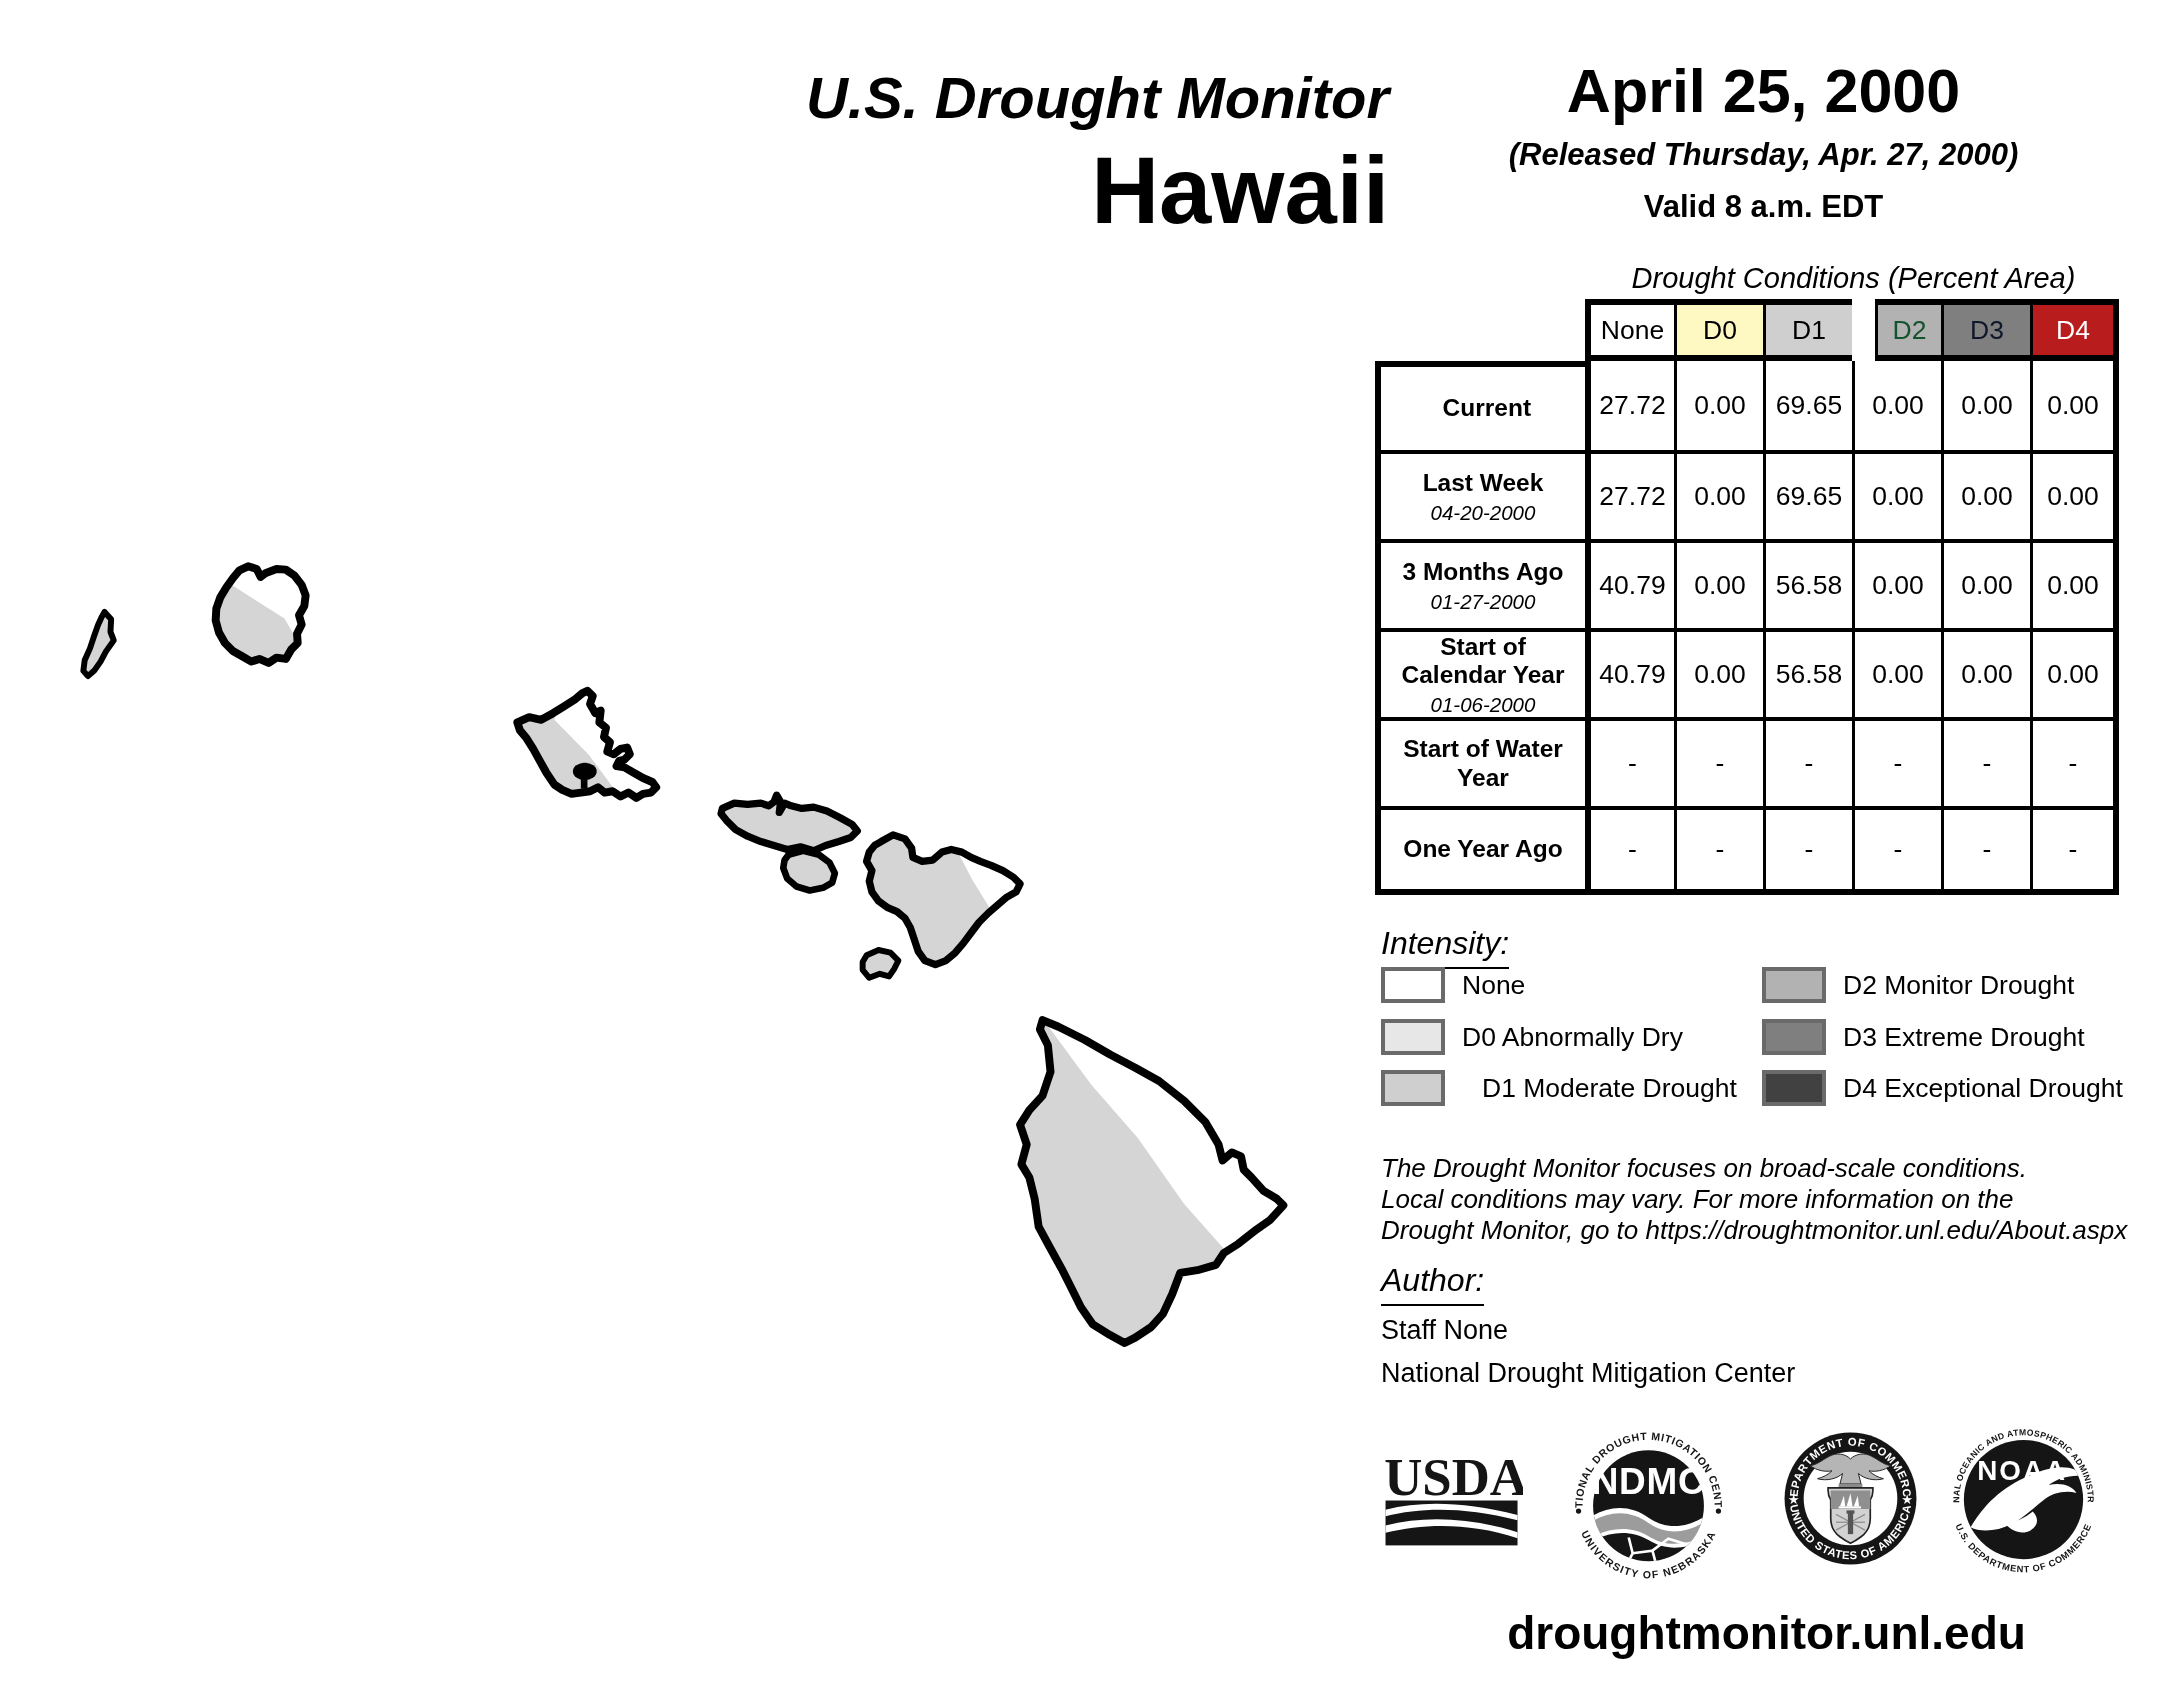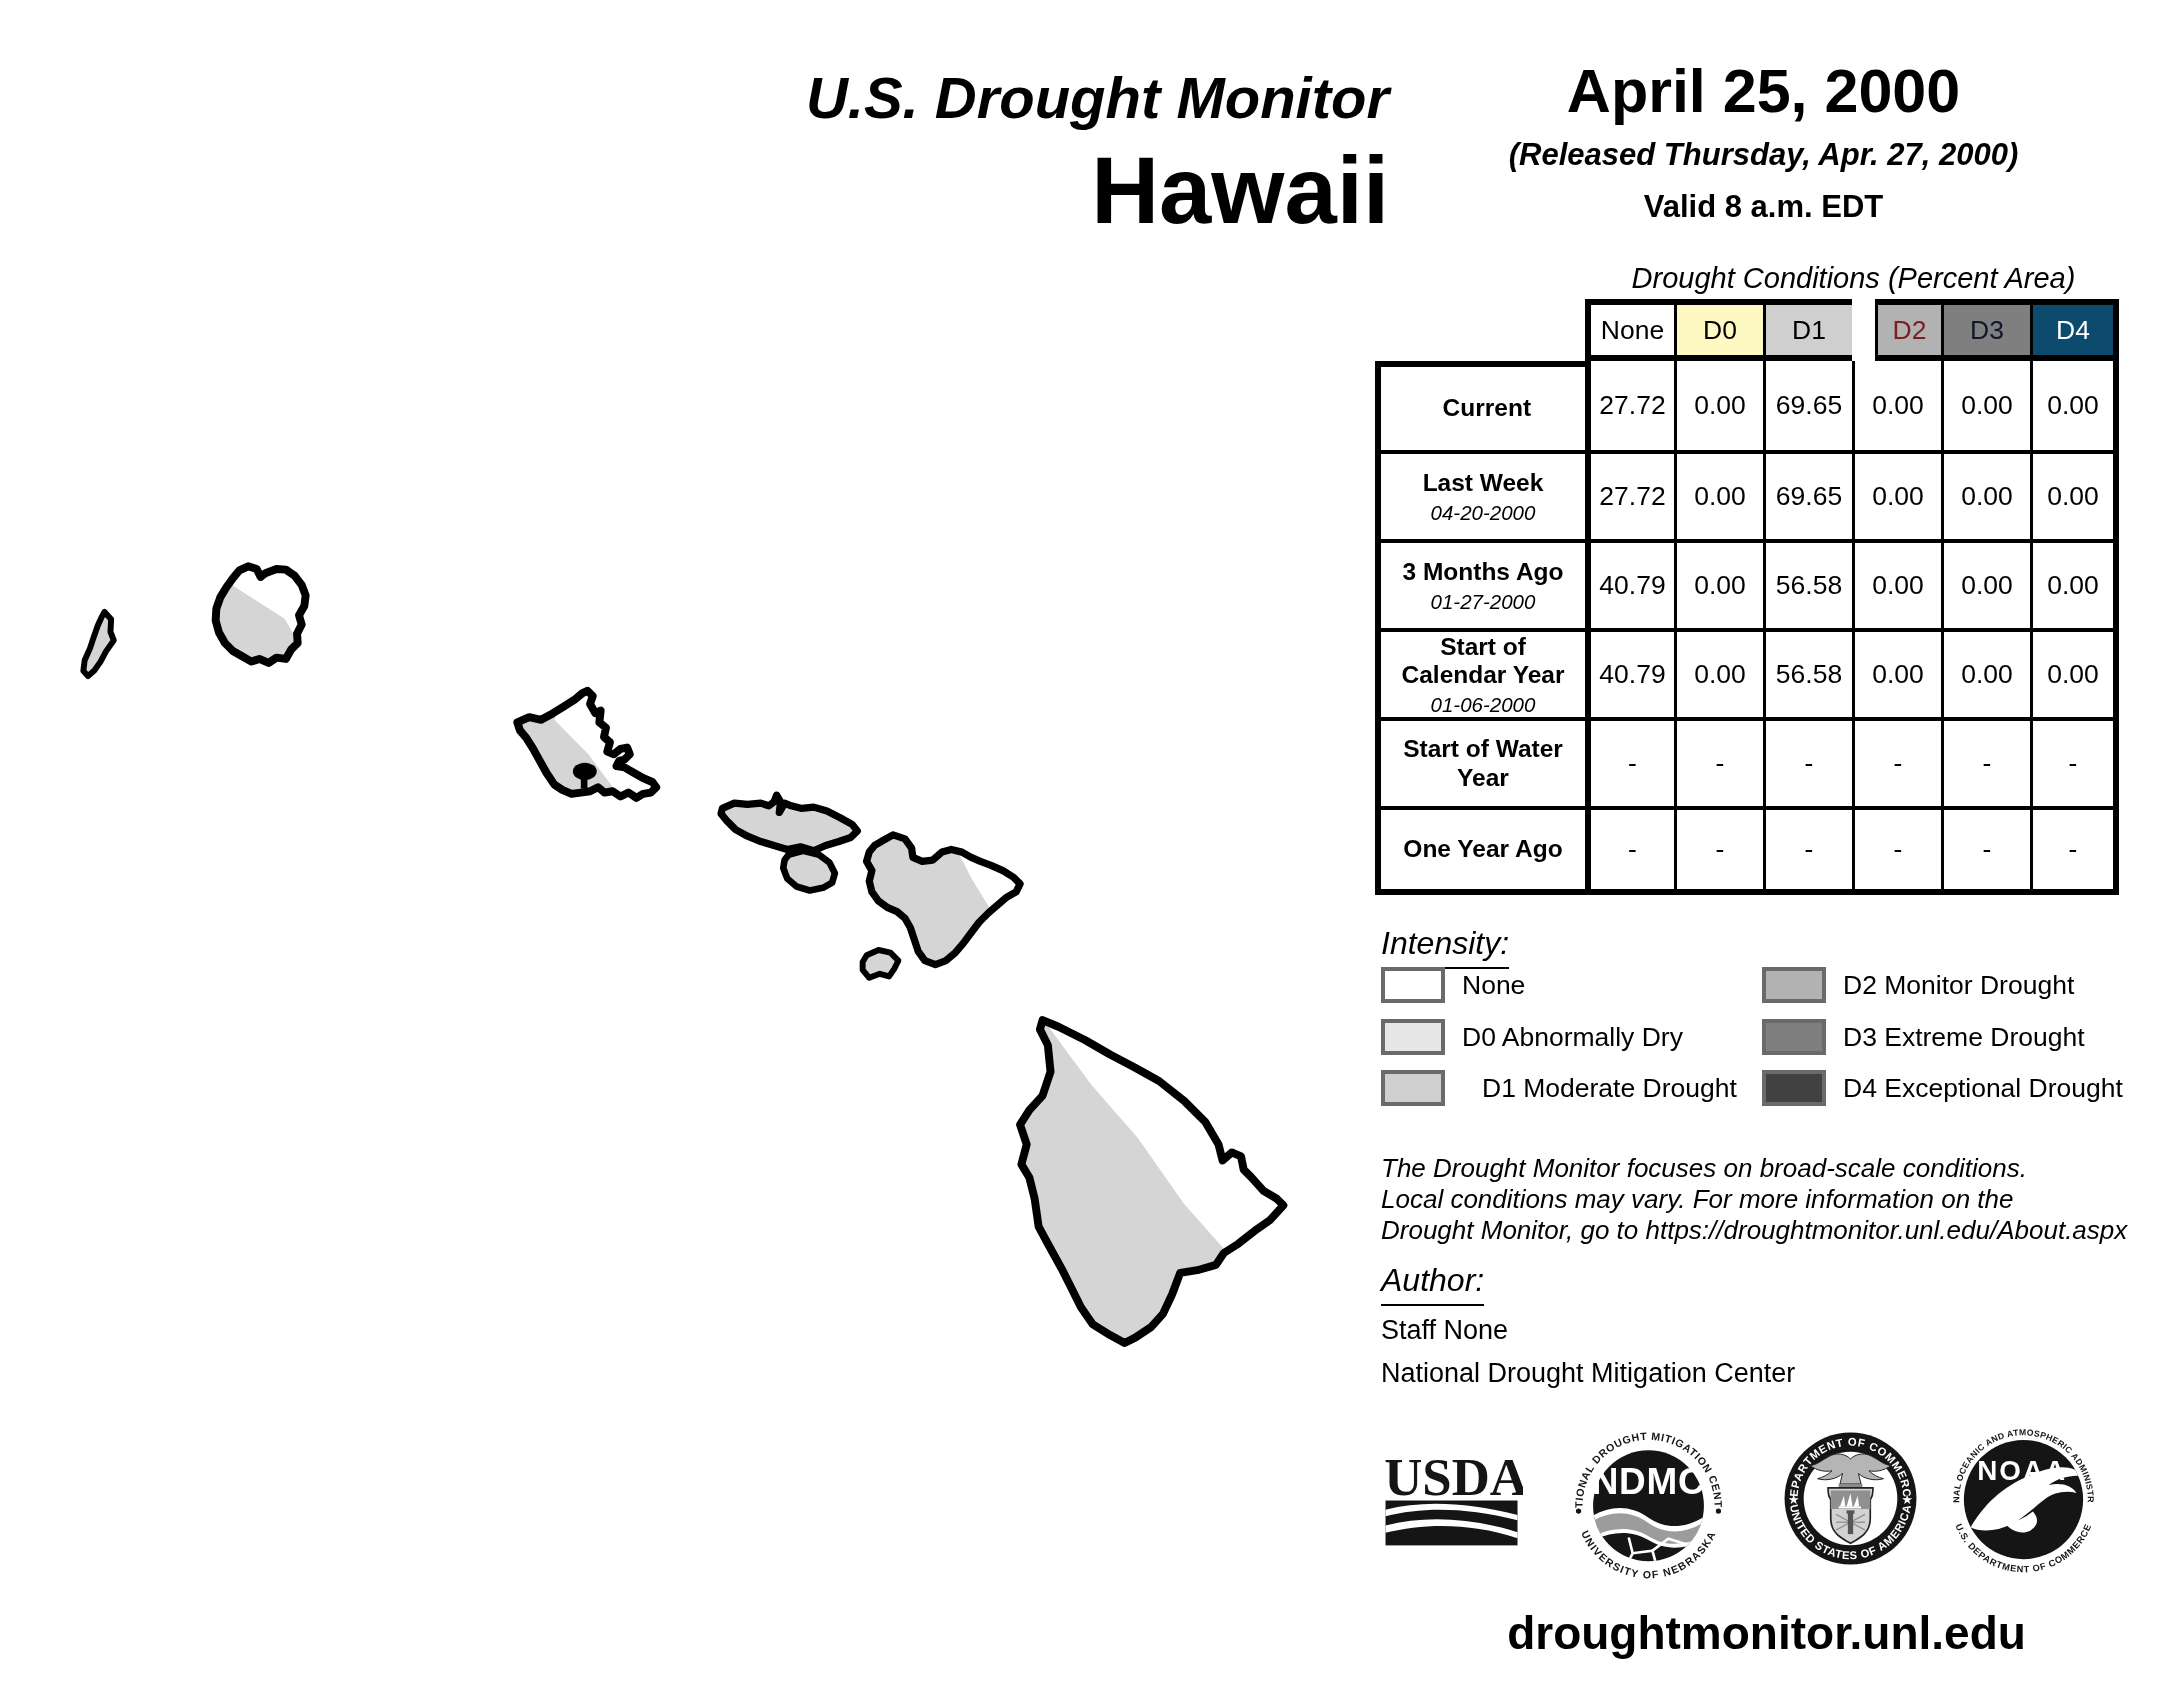--- a/index.html
+++ b/index.html
@@ -137,7 +137,7 @@
   <div class="hcell first" style="background: rgb(255, 255, 255); color: rgb(0, 0, 0);">None</div>
   <div class="hcell" style="background: #fef9c3; color: rgb(0, 0, 0);">D0</div>
   <div class="hcell" style="background: rgb(207, 207, 207); color: rgb(0, 0, 0);">D1</div>
-  <div class="hcell" style="background: rgb(178, 178, 178); color: #7f1d1d; margin-left: 23px;">D2</div>
+  <div class="hcell" style="background: rgb(178, 178, 178); color: #14532d; margin-left: 23px;">D2</div>
   <div class="hcell" style="background: rgb(127, 127, 127); color: #0f172a;">D3</div>
   <div class="hcell last" style="background: #0c4a6e; color: rgb(255, 255, 255);">D4</div>
 

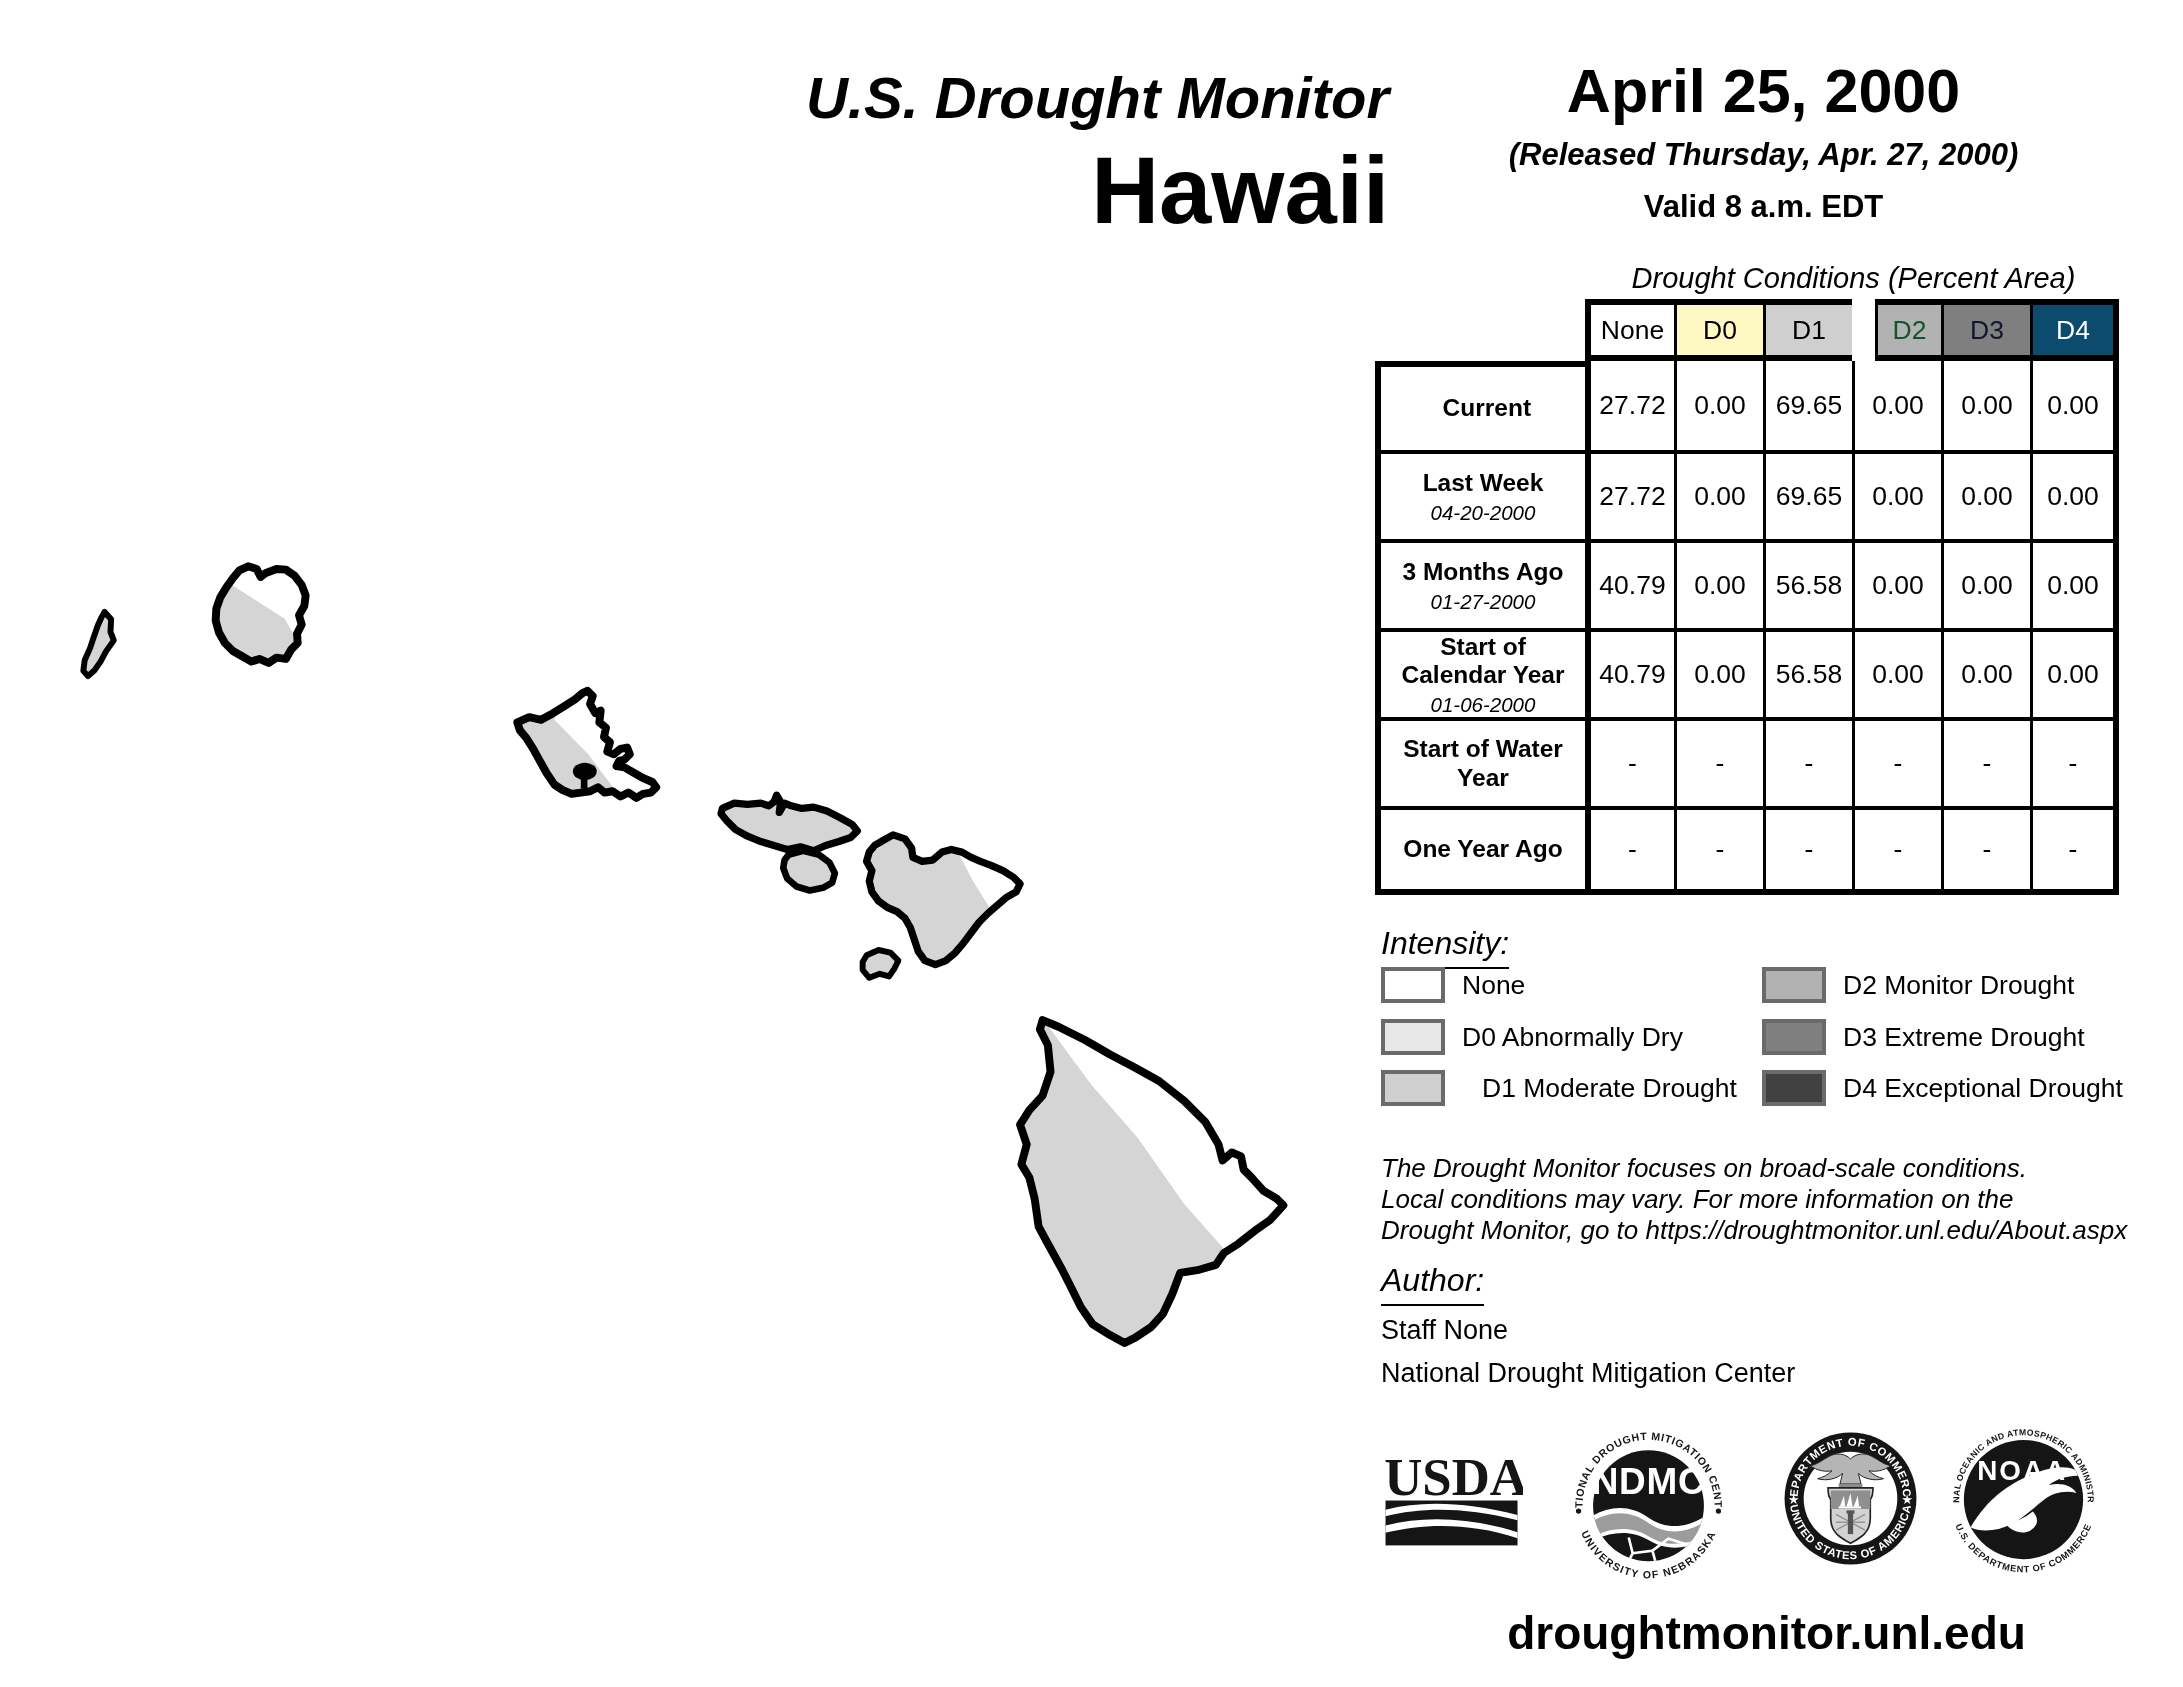--- a/index.html
+++ b/index.html
@@ -139,7 +139,7 @@
   <div class="hcell" style="background: rgb(207, 207, 207); color: rgb(0, 0, 0);">D1</div>
   <div class="hcell" style="background: rgb(178, 178, 178); color: #14532d; margin-left: 23px;">D2</div>
   <div class="hcell" style="background: rgb(127, 127, 127); color: #0f172a;">D3</div>
-  <div class="hcell last" style="background: #0c4a6e; color: rgb(255, 255, 255);">D4</div>
+  <div class="hcell last" style="background: #b91c1c; color: rgb(255, 255, 255);">D4</div>
 
   <div class="lcell ltop">
       <span>Current</span>

